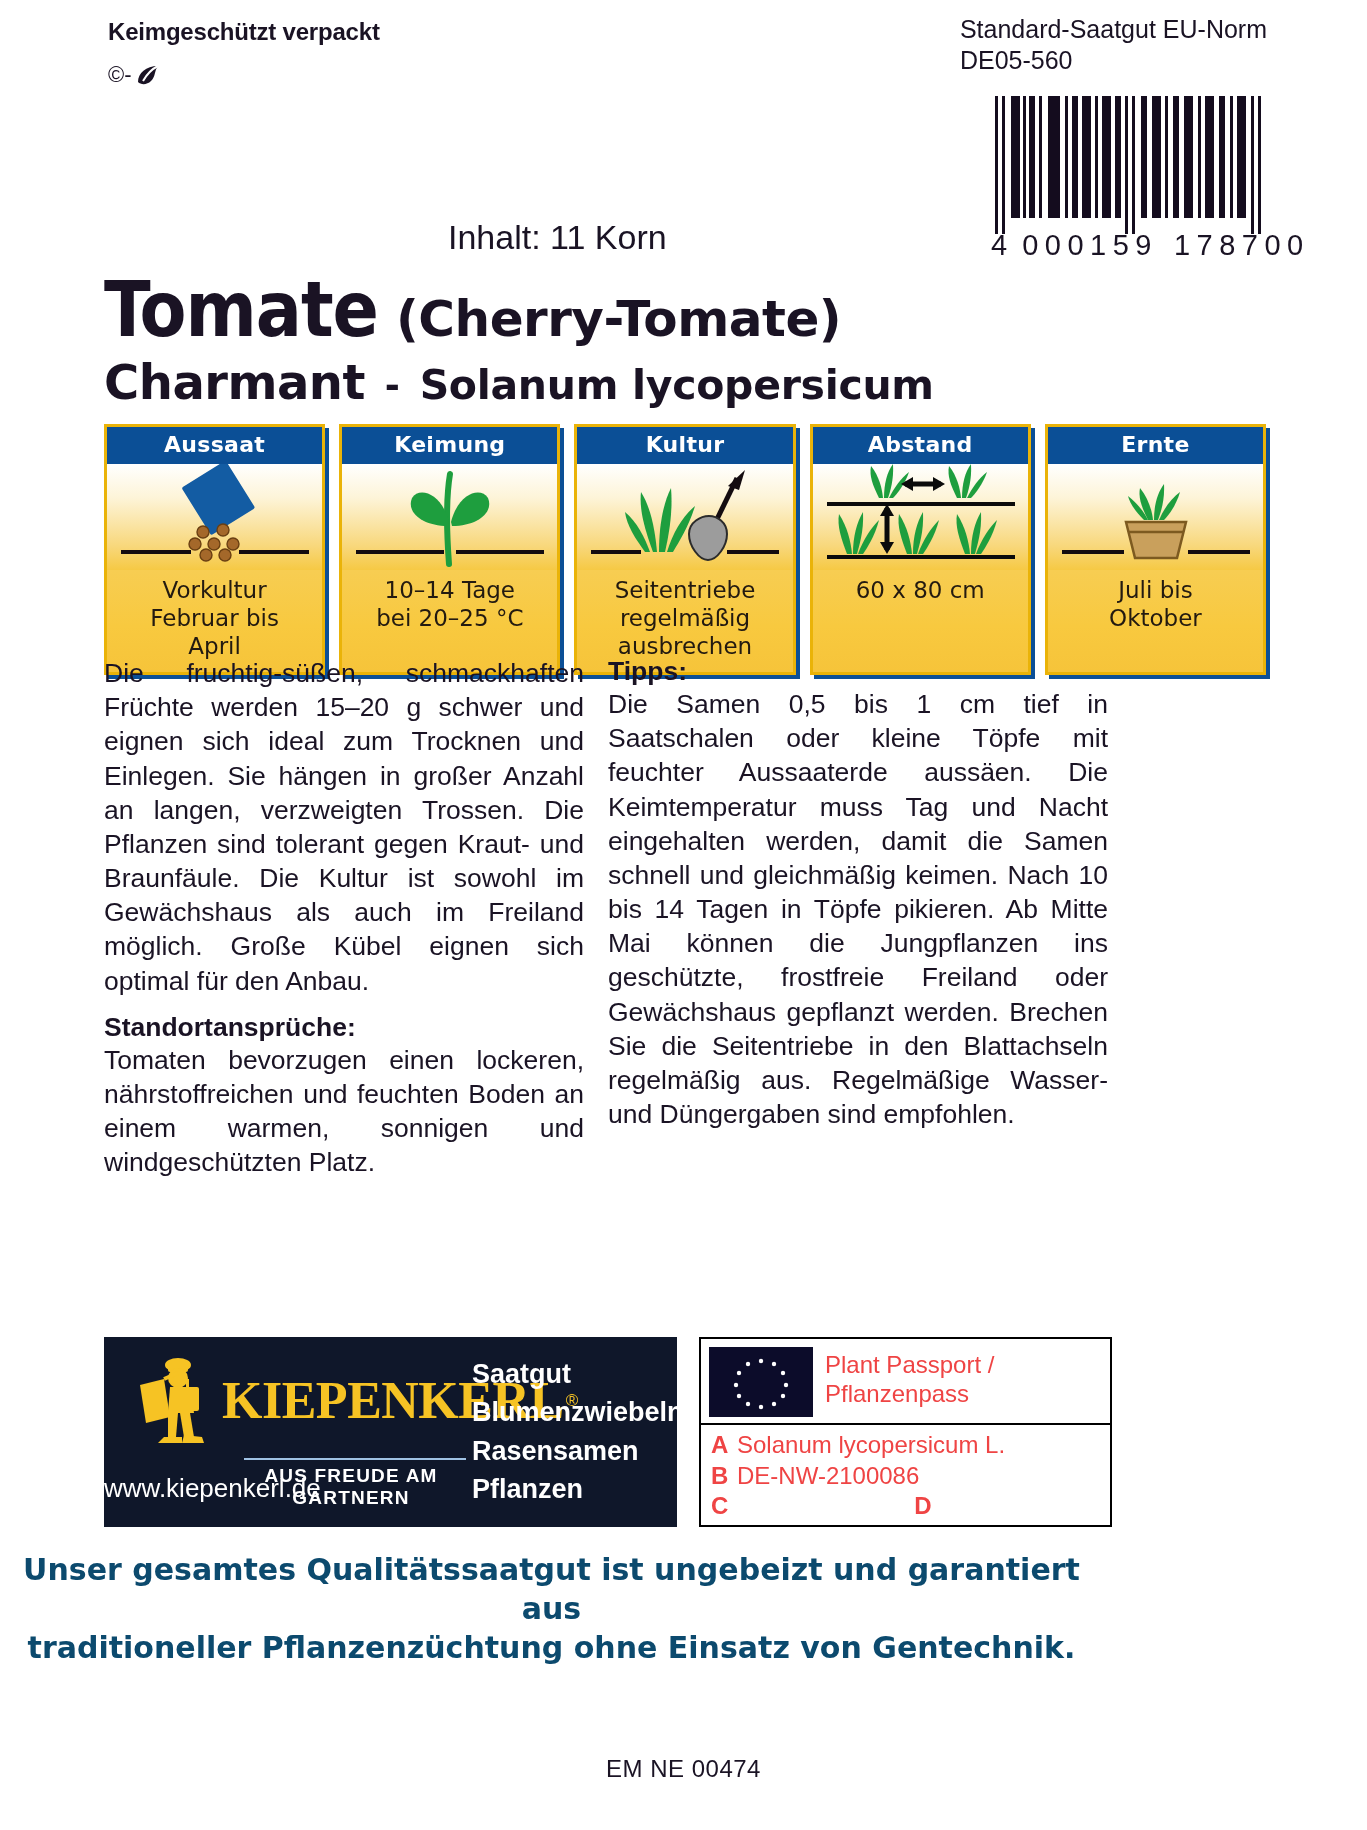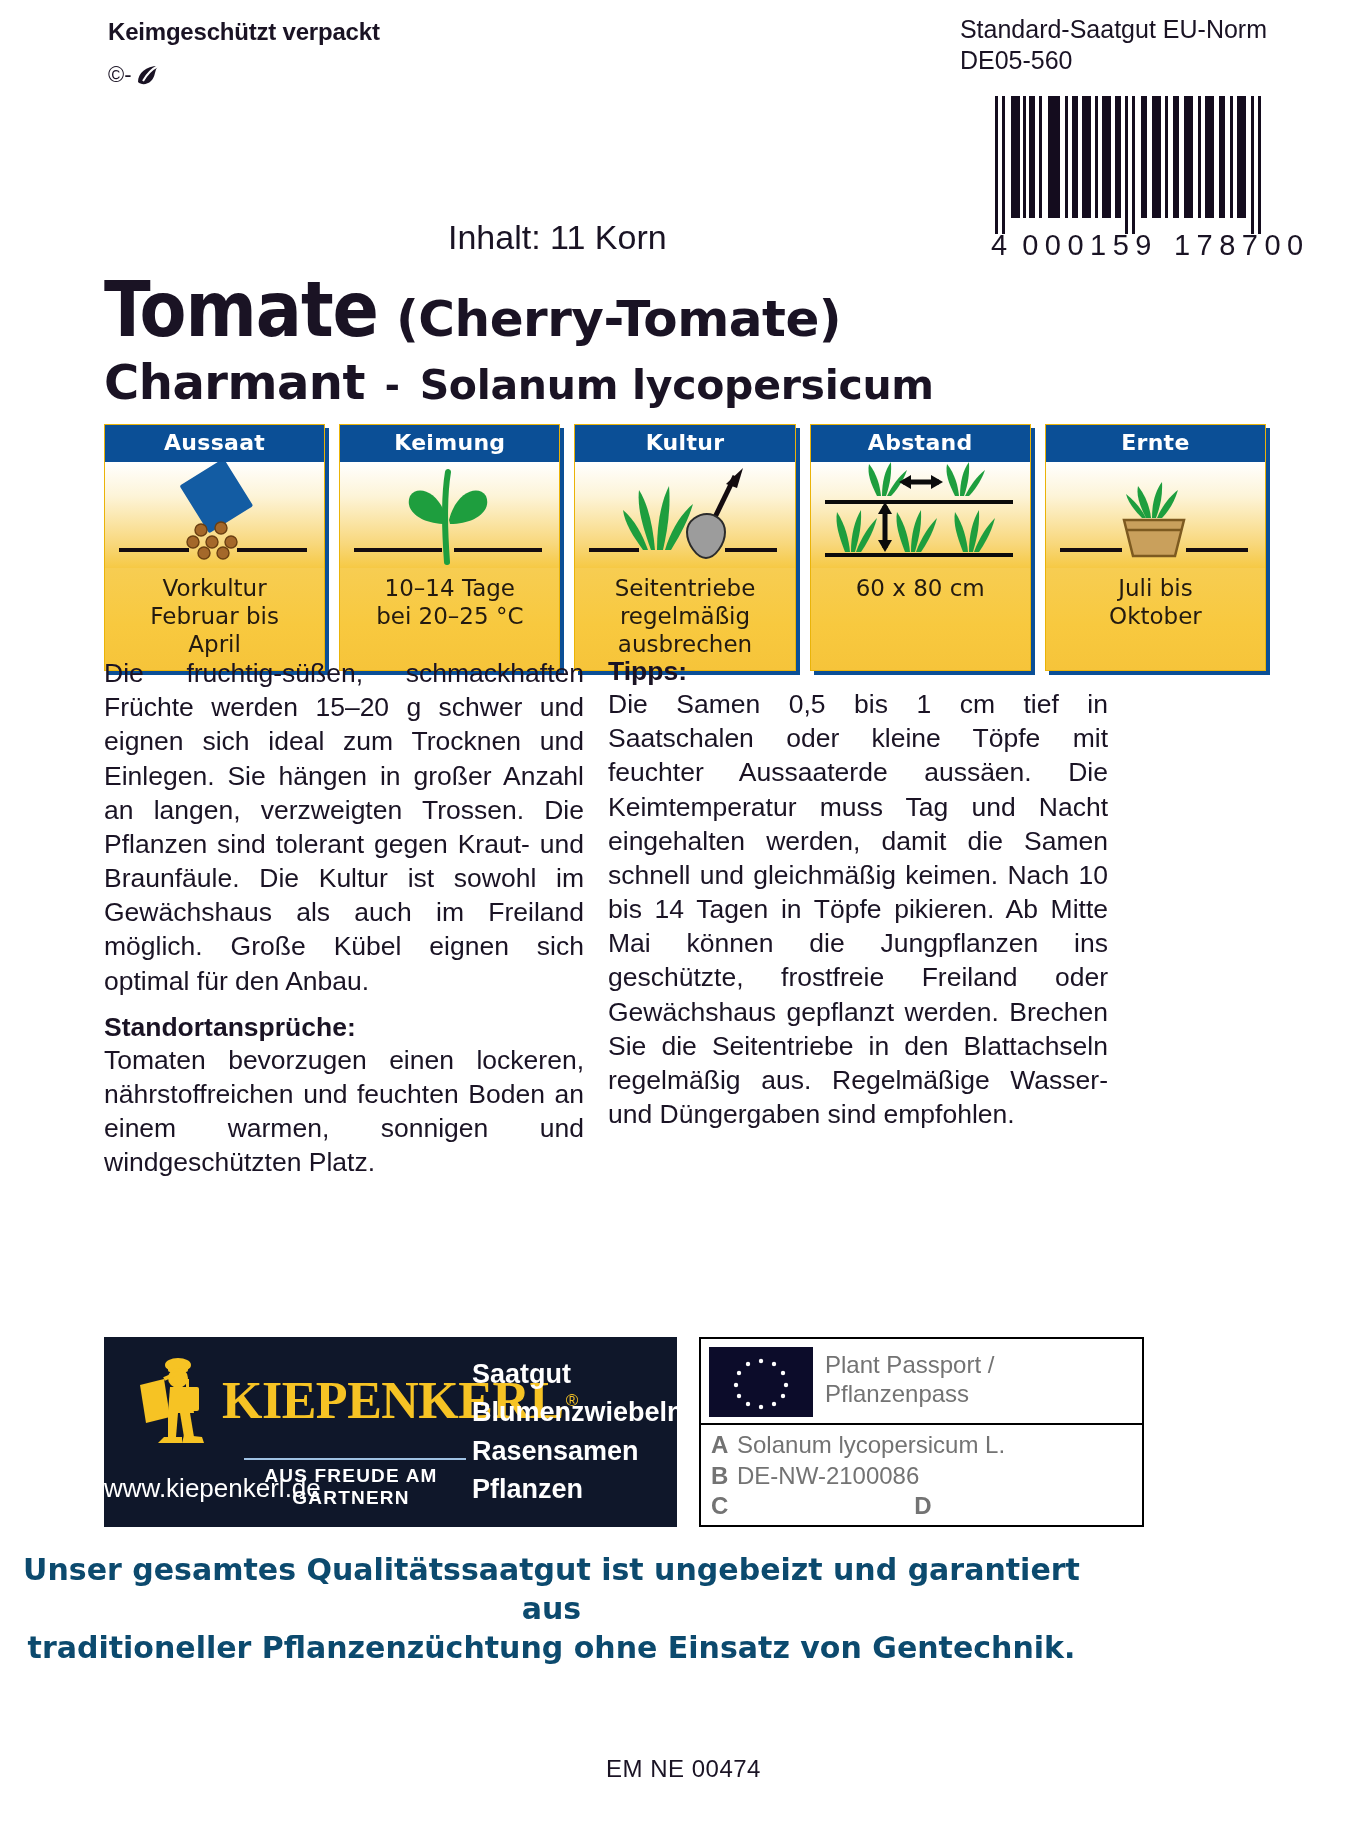--- a/index.html
+++ b/index.html
@@ -68,7 +68,7 @@
   }
   .box {
     width:222px;
-    border:1px solid #eab308;
+    border:3px solid #eab308;
     background:#14532d;
     box-shadow: 4px 4px 0 #0b4f96;
     display:flex; flex-direction:column;

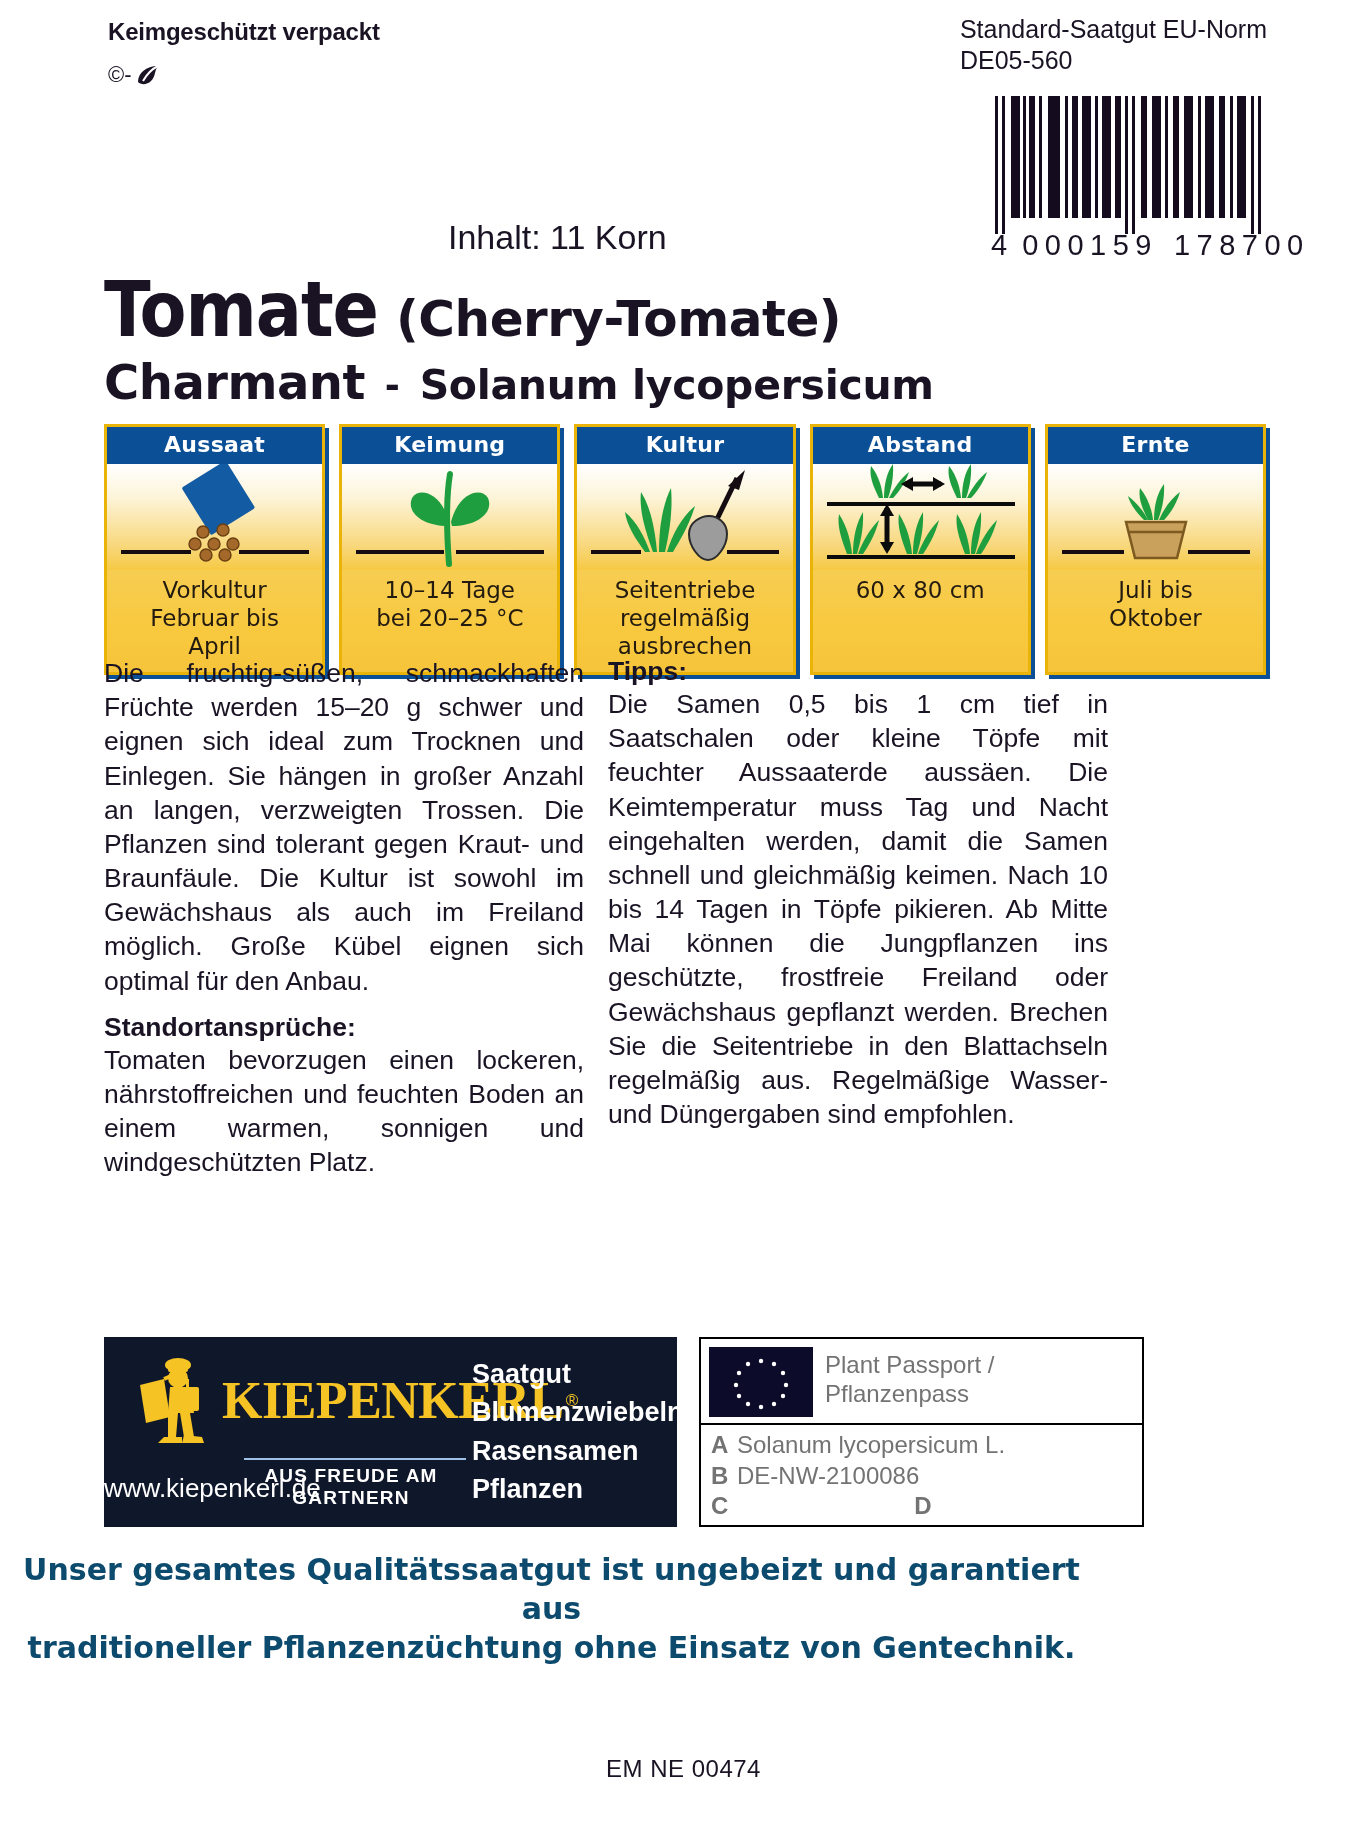--- a/index.html
+++ b/index.html
@@ -136,8 +136,8 @@
   }
 
   .passbox {
-    width:445px; border:2px solid #000; background:#fff; position:relative;
-    color:#737373;
+    width:413px; border:2px solid #000; background:#fff; position:relative;
+    color:#ef4444;
   }
   .pass-top { display:flex; align-items:flex-start; padding:8px 10px 4px 8px; }
   .eu-flag { width:104px; height:70px; background:#0c0c2a; flex:none; }

